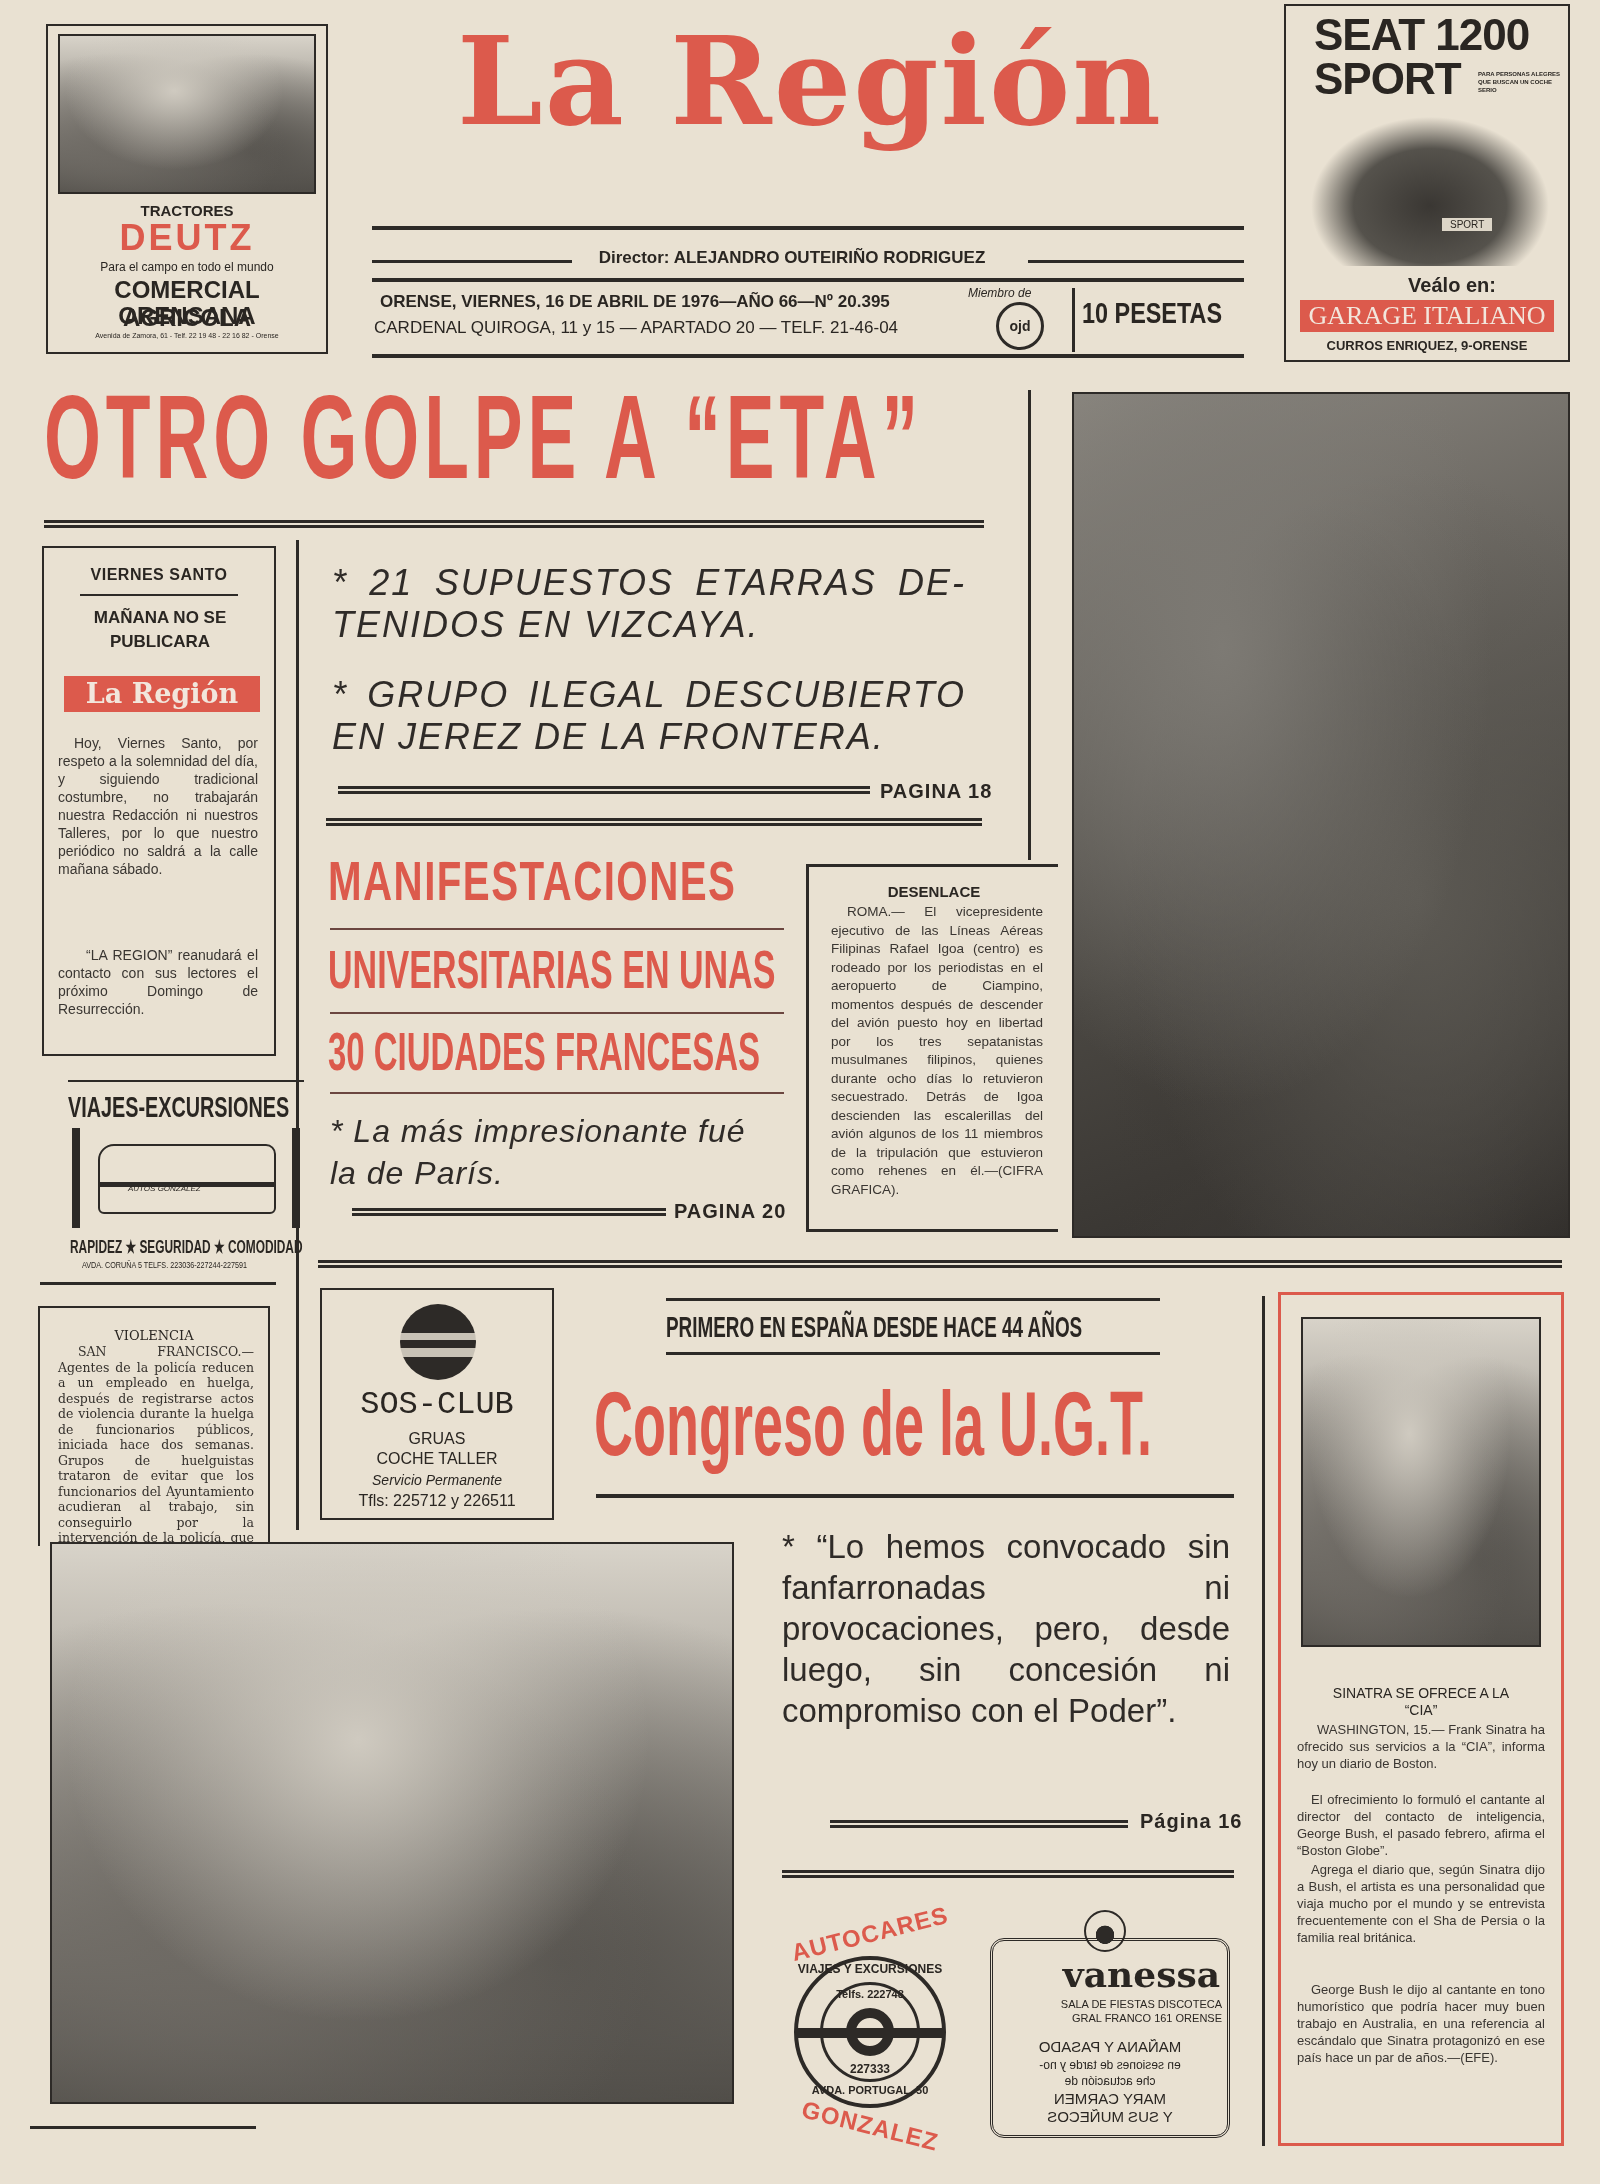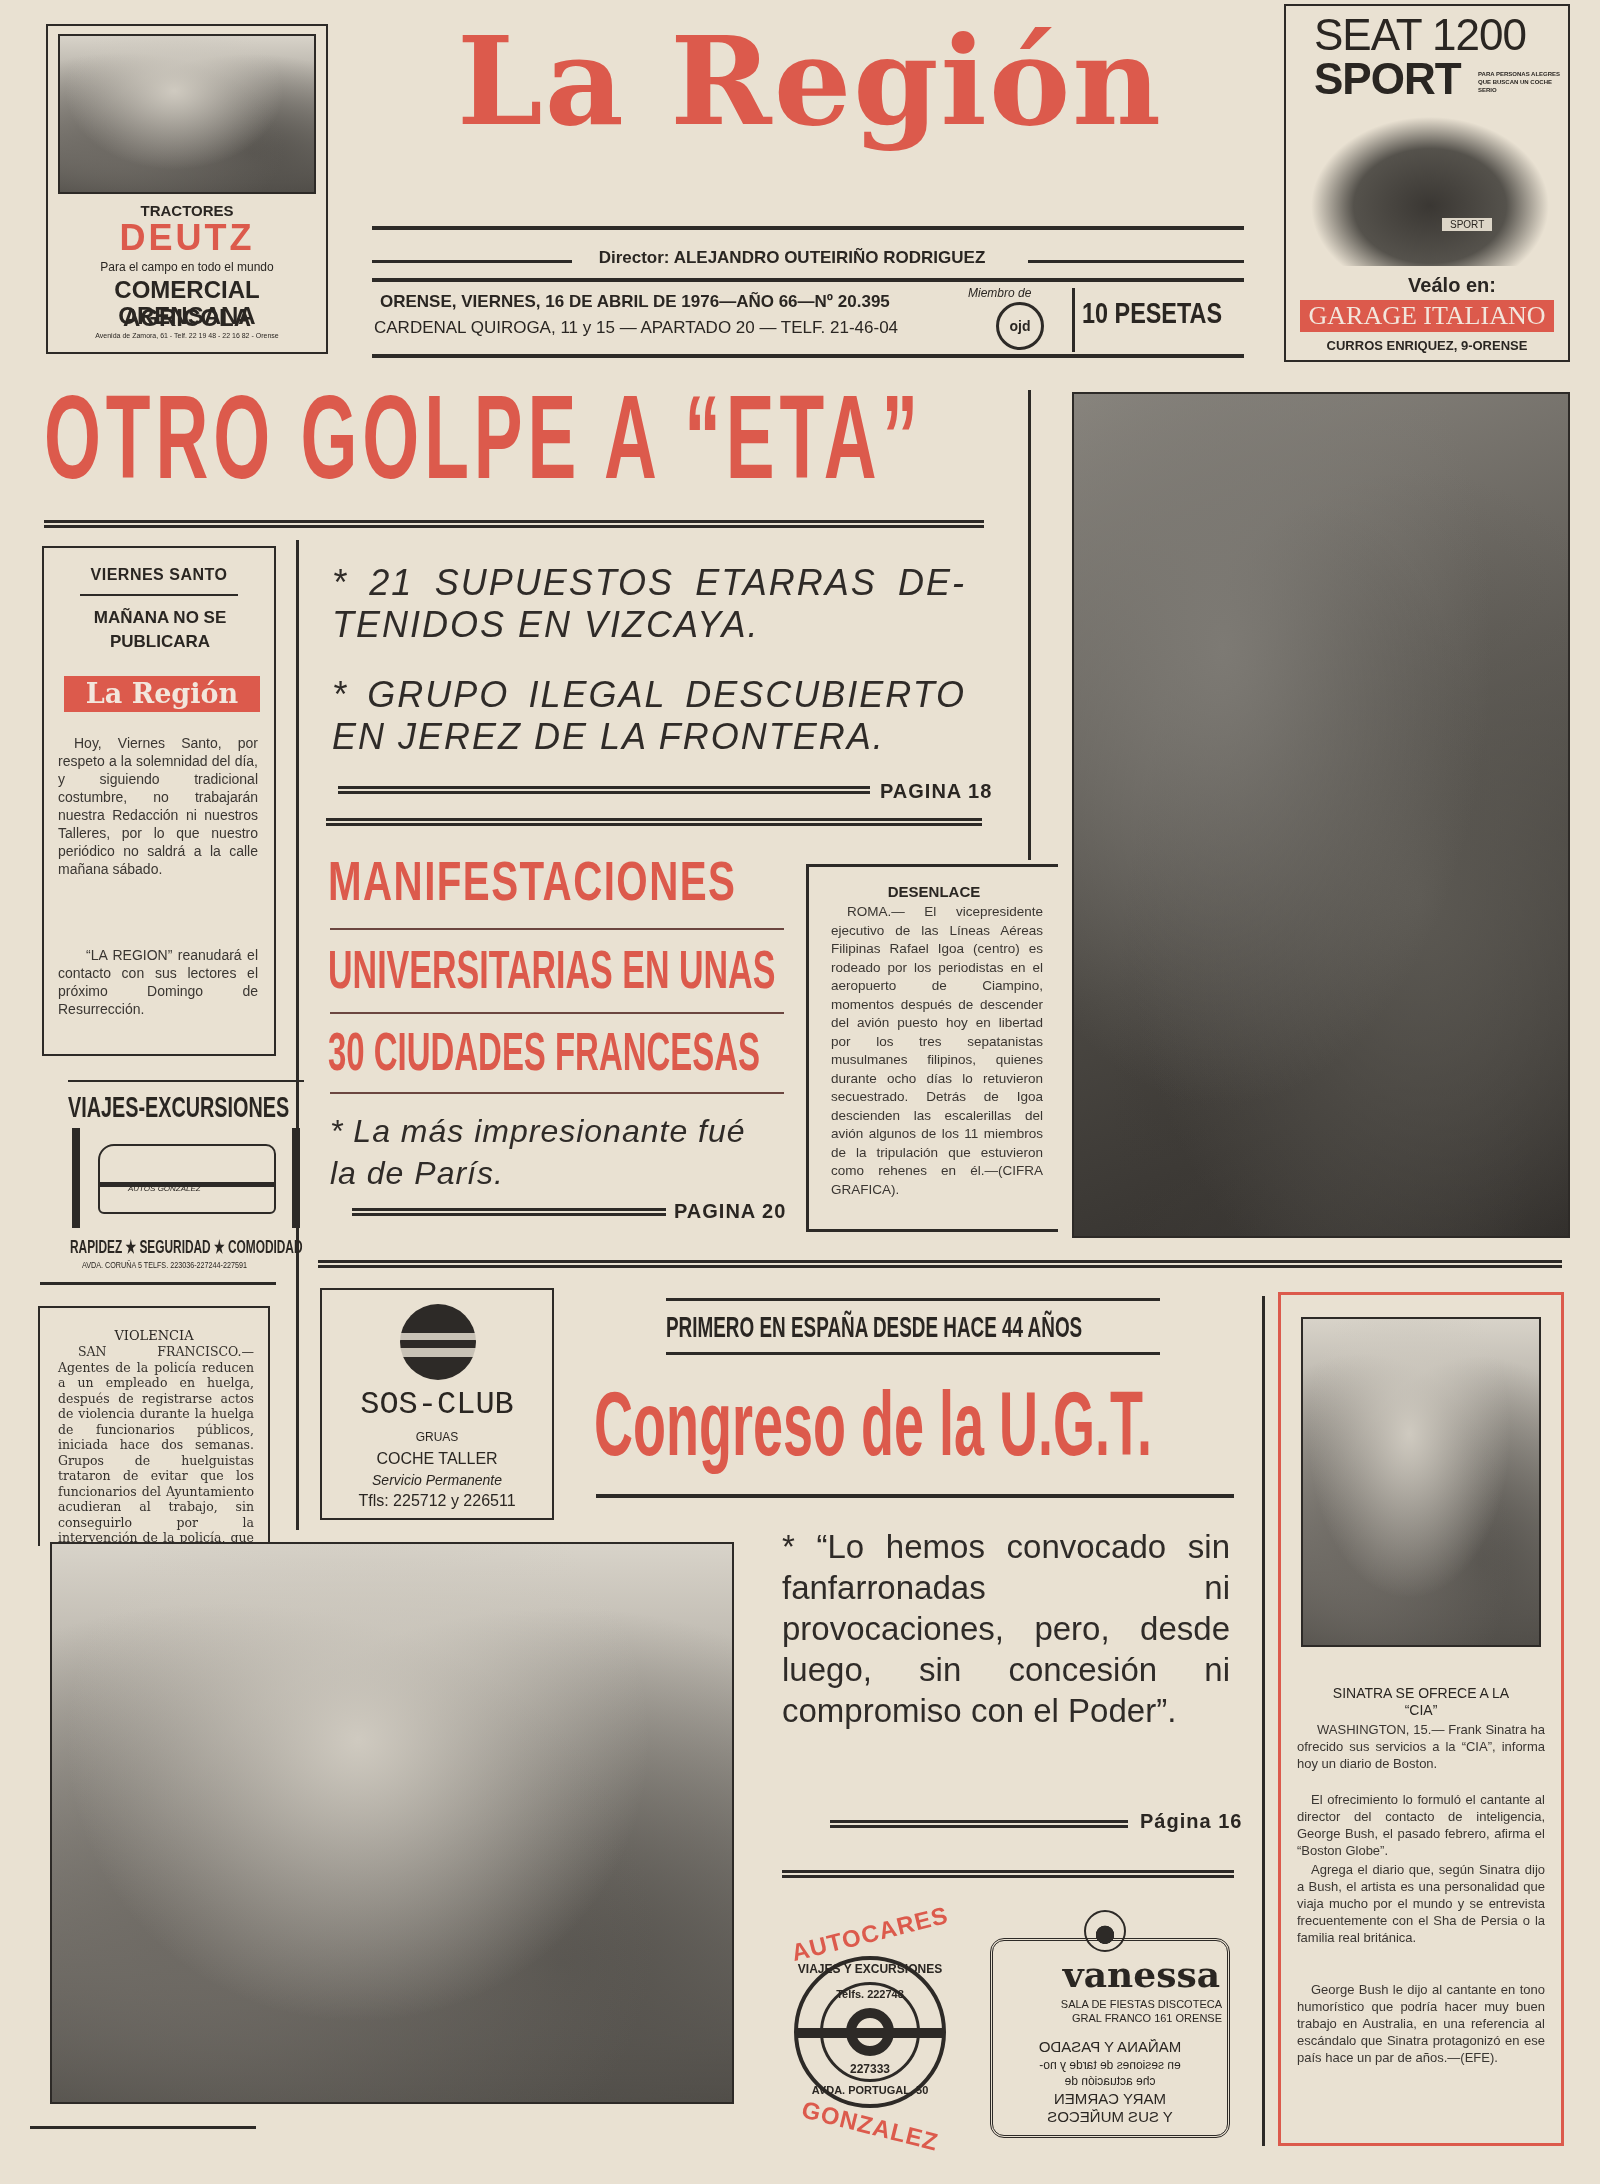--- a/index.html
+++ b/index.html
@@ -76,7 +76,7 @@
 <div class="rule" style="left:372px;top:354px;width:872px;height:4px;"></div>
 
 <div class="box" style="left:1284px;top:4px;width:286px;height:358px;">
-  <div class="abs" style="left:28px;top:6px;font-weight:400;font-size:44px;line-height:46px;letter-spacing:-1px;">SEAT 1200</div>
+  <div class="abs" style="left:28px;top:6px;font-weight:700;font-size:44px;line-height:46px;letter-spacing:-1px;">SEAT 1200</div>
   <div class="abs" style="left:28px;top:50px;font-weight:900;font-size:44px;line-height:46px;letter-spacing:-1px;">SPORT</div>
   <div class="abs" style="left:192px;top:64px;width:86px;font-size:6px;line-height:8px;font-weight:bold;">PARA PERSONAS ALEGRES QUE BUSCAN UN COCHE SERIO</div>
   <div class="photo light" style="left:24px;top:110px;width:240px;height:150px;border:none;border-radius:30px 40px 10px 10px;background:radial-gradient(ellipse at 50% 60%, #3a3733 0%, #55524c 45%, transparent 70%),#e9e1d2;"></div>

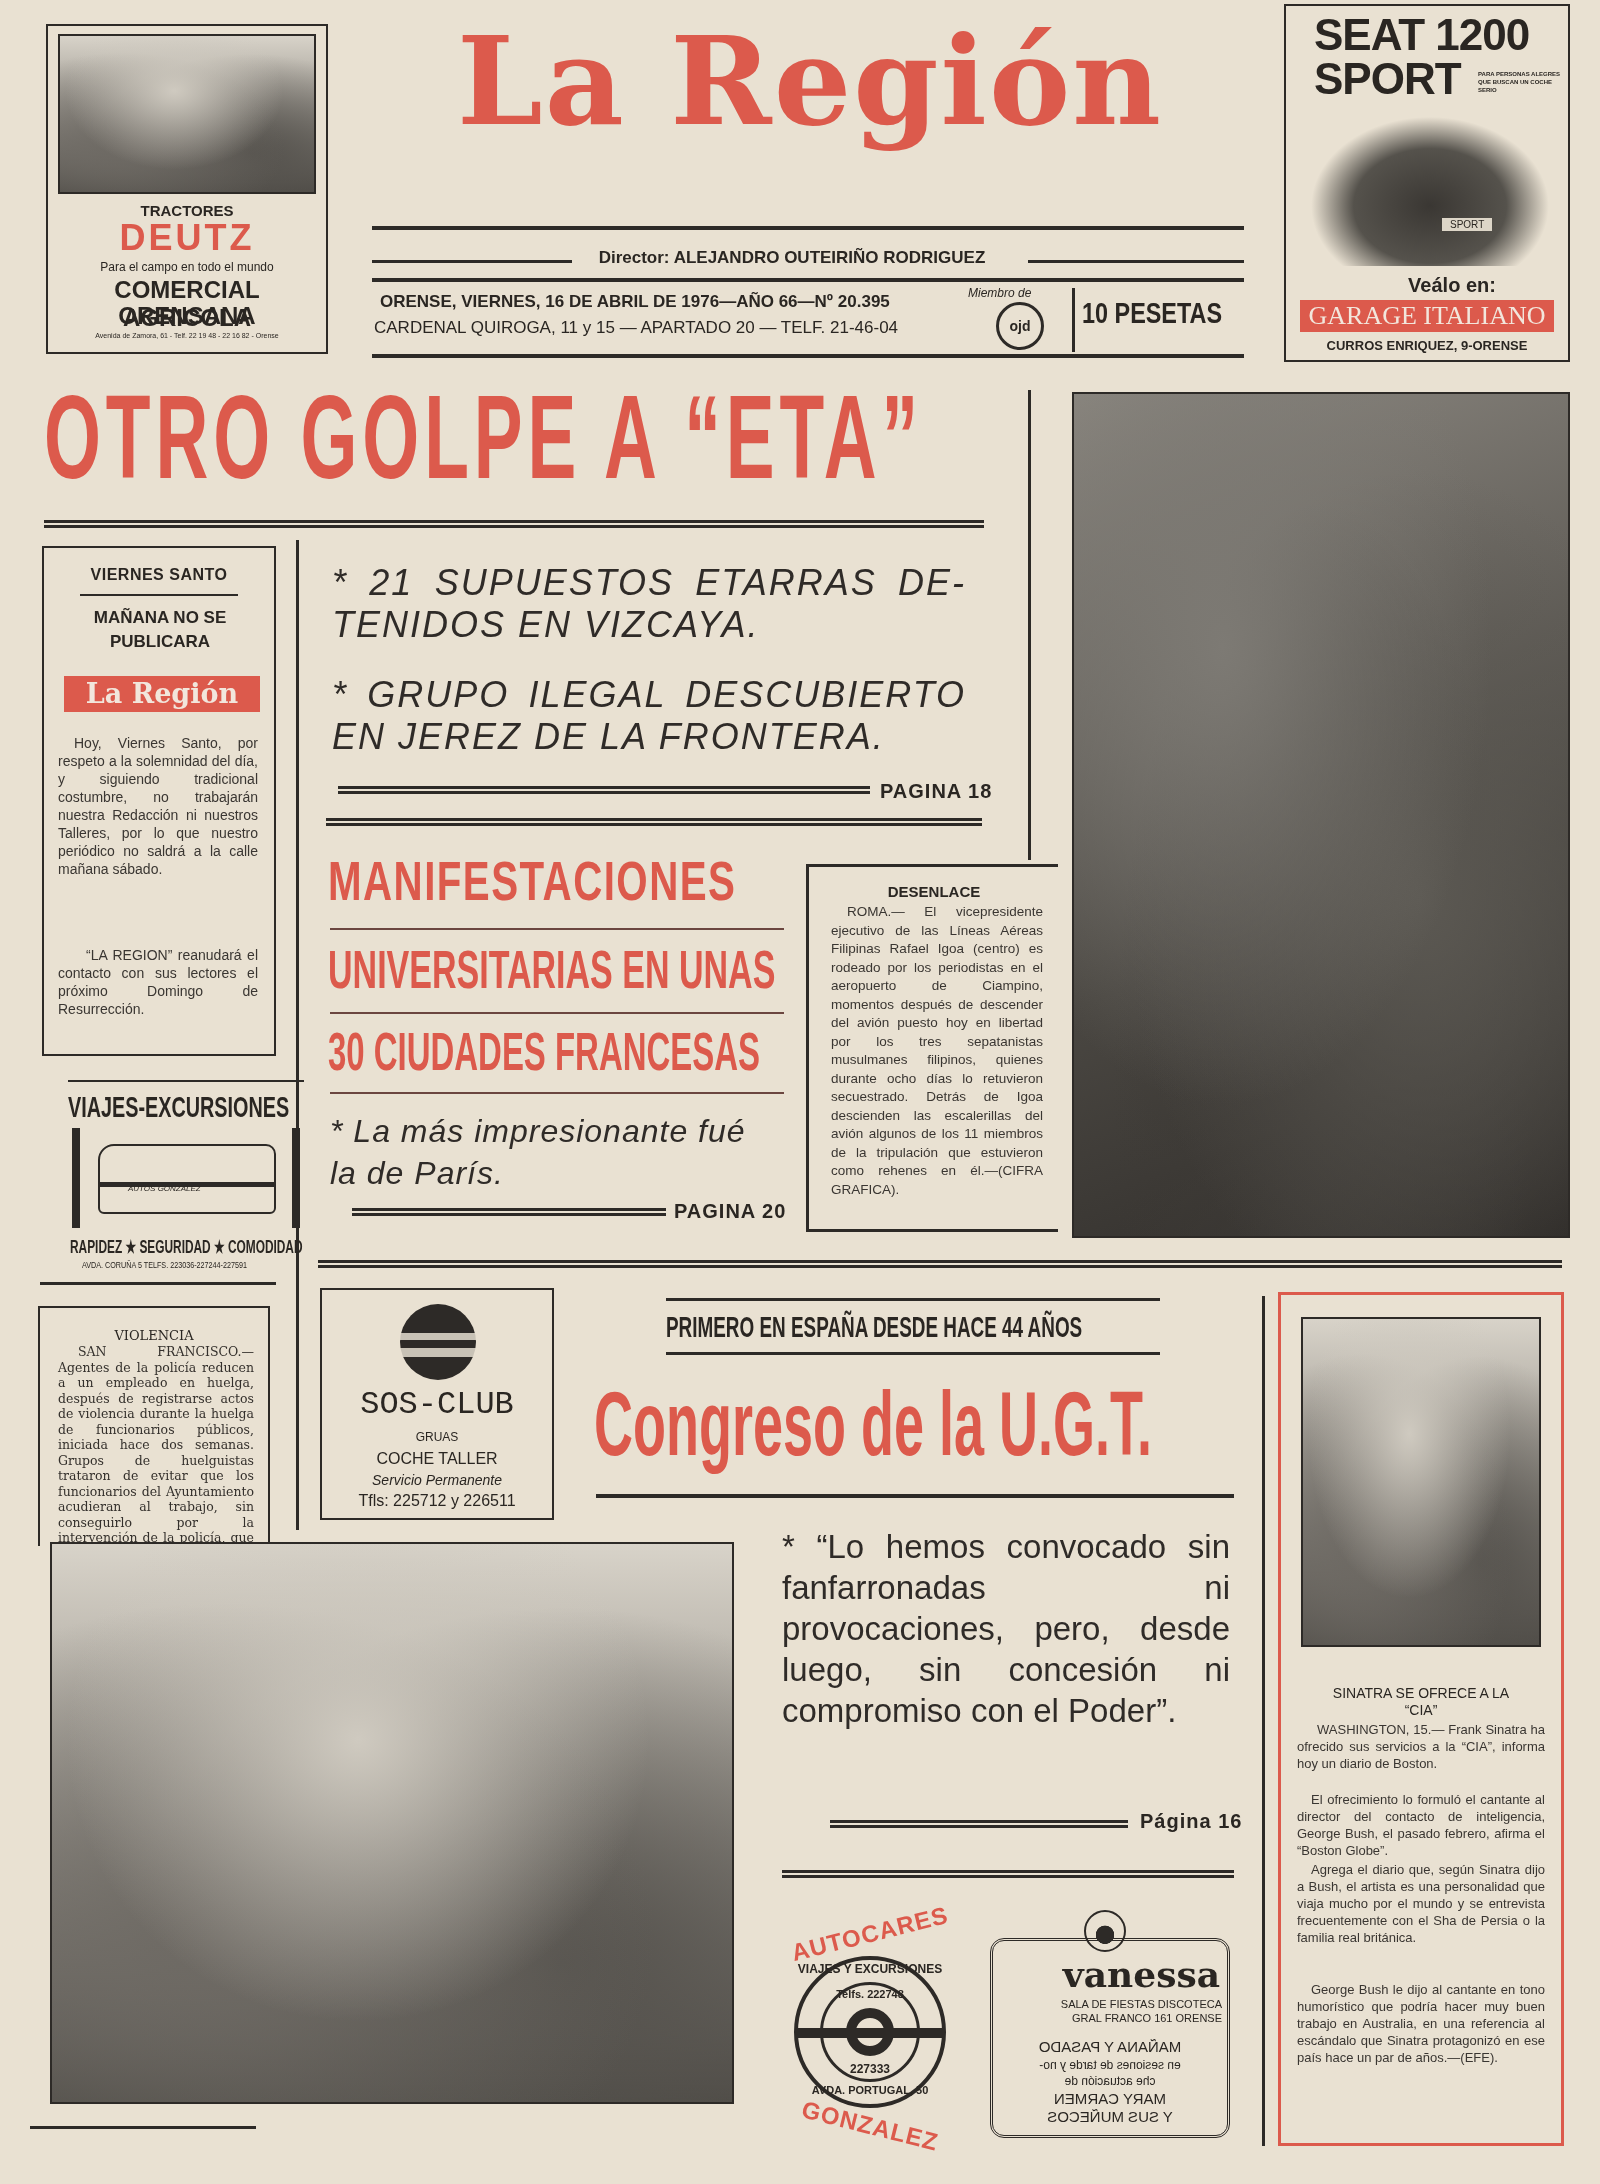--- a/index.html
+++ b/index.html
@@ -146,7 +146,7 @@
 <div class="box" style="left:320px;top:1288px;width:234px;height:232px;">
   <div class="abs" style="left:78px;top:14px;width:76px;height:76px;border-radius:50%;background:linear-gradient(180deg,#2d2a27 0%,#2d2a27 38%,#c8c2b6 38%,#c8c2b6 48%,#2d2a27 48%,#2d2a27 58%,#c8c2b6 58%,#c8c2b6 70%,#2d2a27 70%);"></div>
   <div class="abs" style="left:0;top:96px;width:230px;text-align:center;font-size:32px;font-family:Liberation Mono, monospace;">SOS-CLUB</div>
-  <div class="abs" style="left:0;top:140px;width:230px;text-align:center;font-size:12px;">GRUAS</div>
+  <div class="abs" style="left:0;top:140px;width:230px;text-align:center;font-size:16px;">GRUAS</div>
   <div class="abs" style="left:0;top:160px;width:230px;text-align:center;font-size:16px;">COCHE TALLER</div>
   <div class="abs" style="left:0;top:182px;width:230px;text-align:center;font-size:14px;font-style:italic;">Servicio Permanente</div>
   <div class="abs" style="left:0;top:202px;width:230px;text-align:center;font-size:16px;">Tfls: 225712 y 226511</div>

